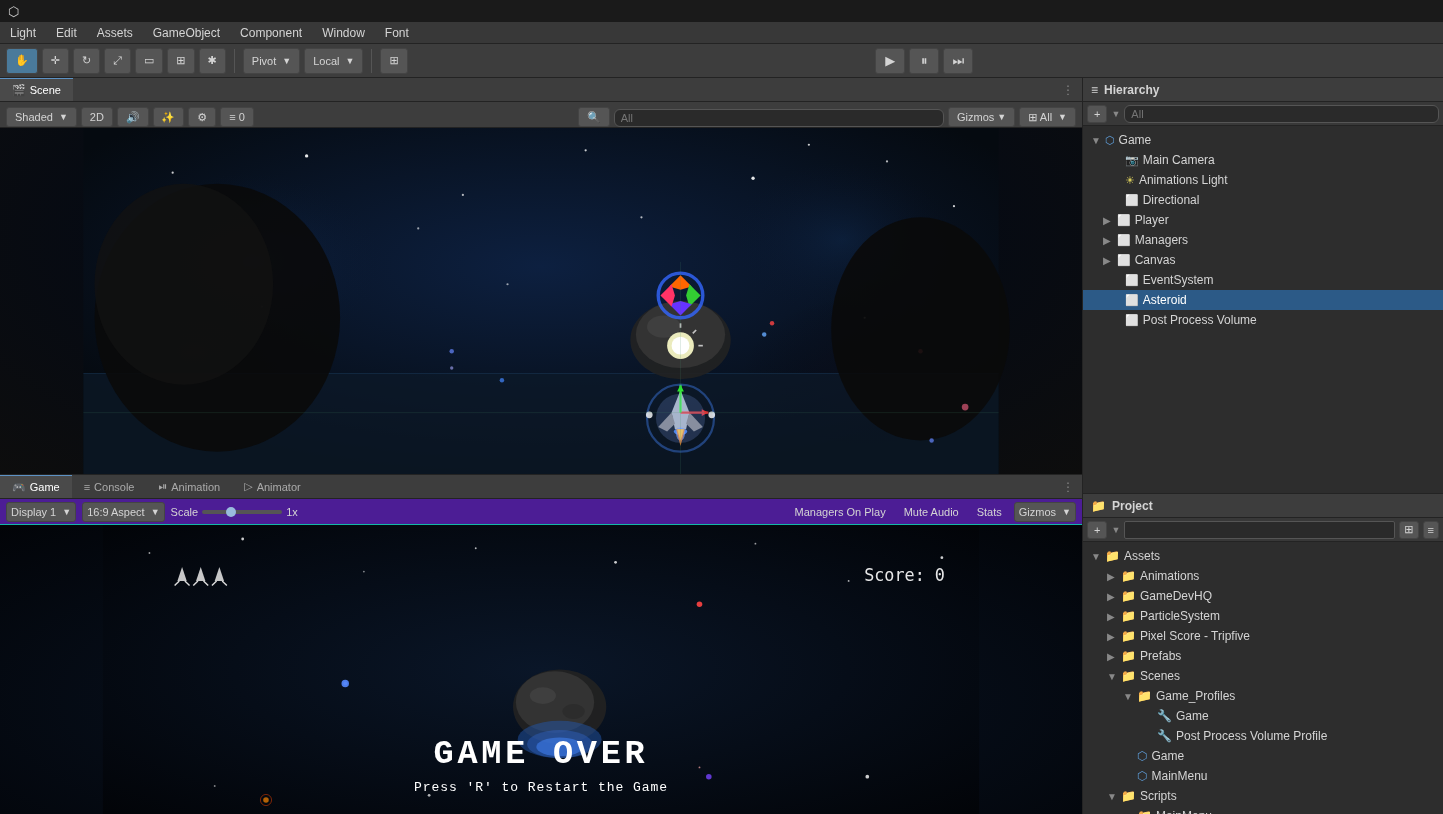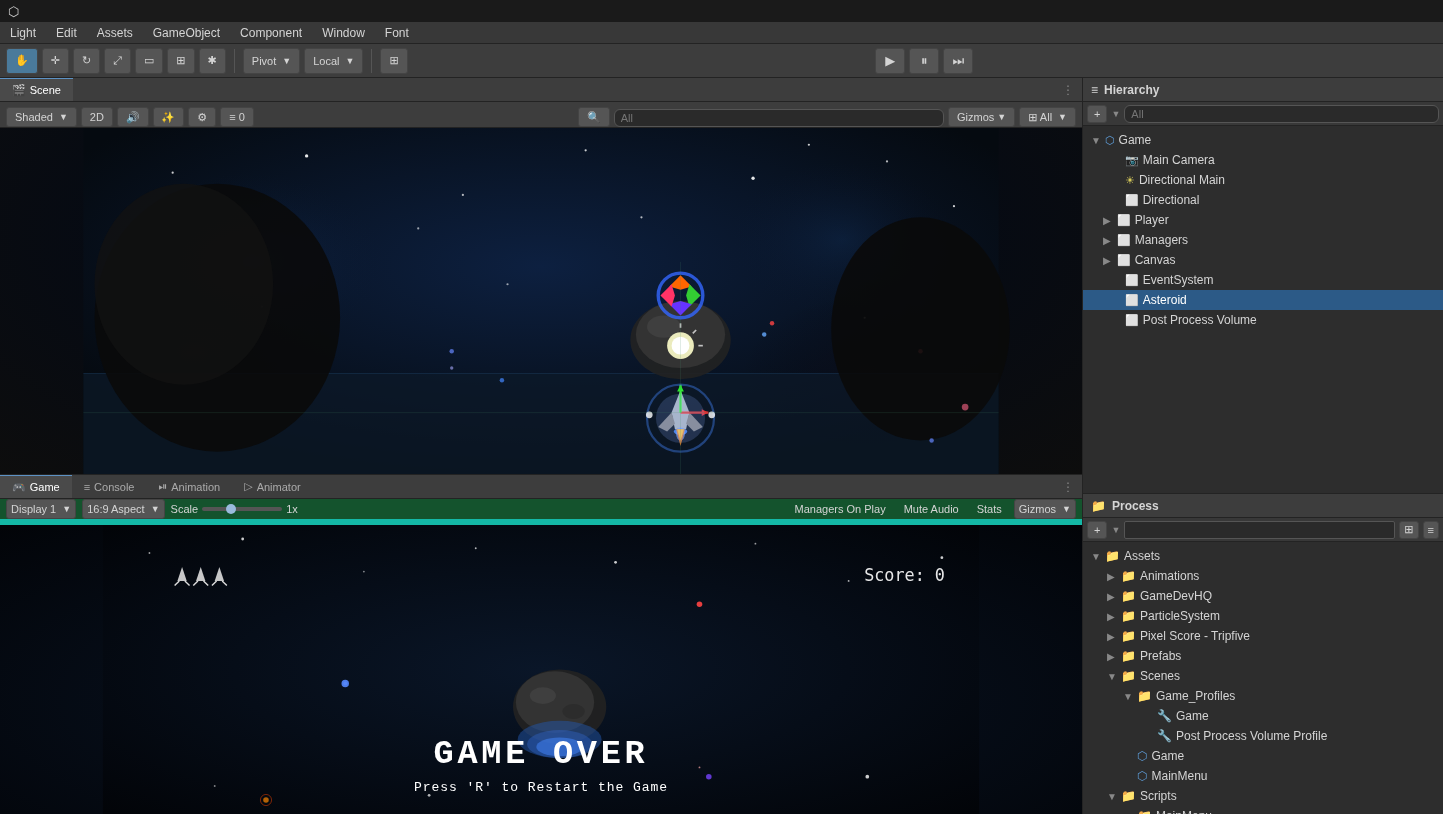--- a/index.html
+++ b/index.html
@@ -744,7 +744,7 @@
         <div class="hierarchy-item" style="padding-left:28px">
           <span class="expand-arrow"></span>
           <span class="item-icon icon-yellow">☀</span>
-          <span>Directional Main</span>
+          <span>Animations Light</span>
         </div>
 
         <div class="hierarchy-item" style="padding-left:28px">

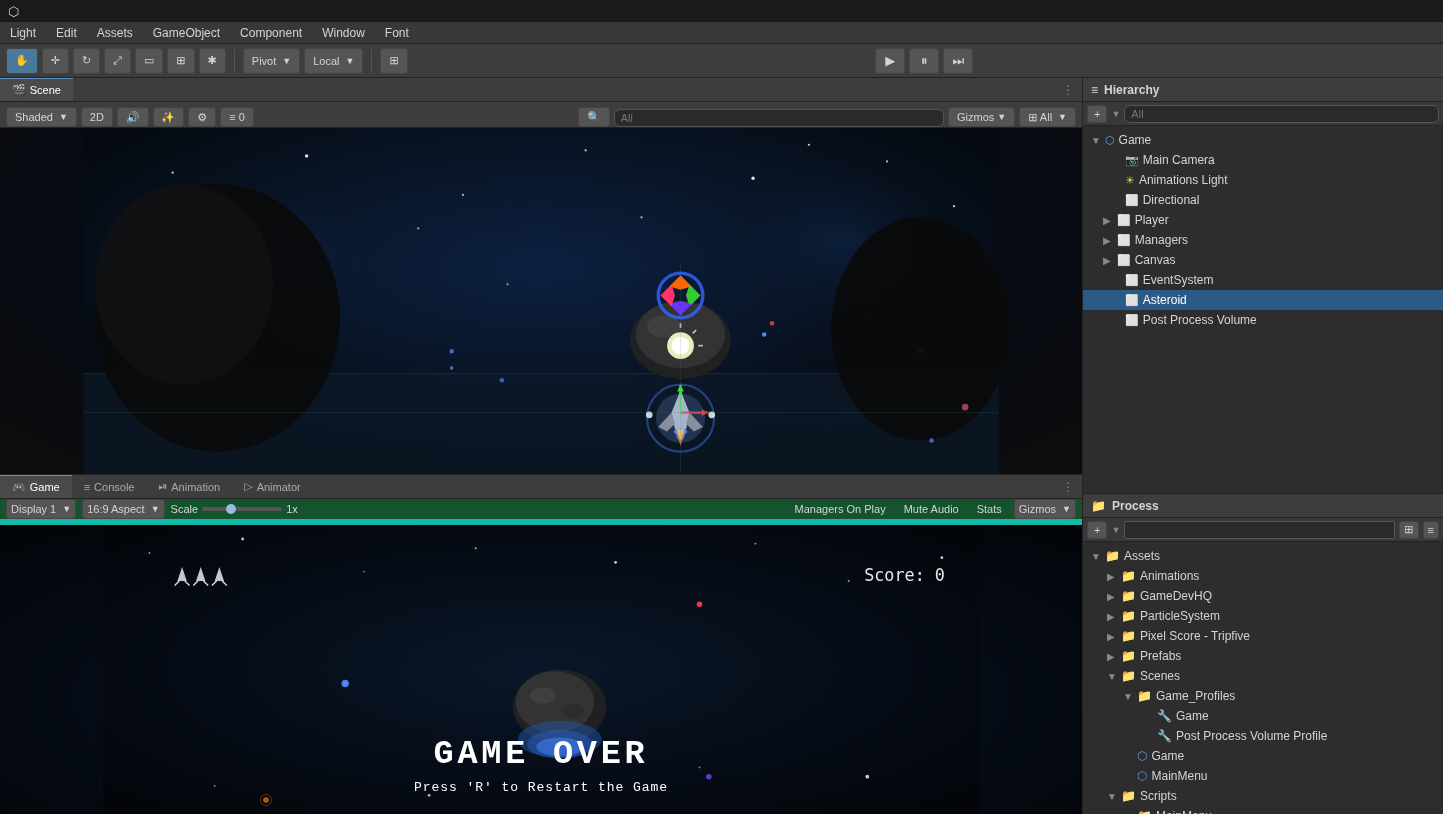--- a/index.html
+++ b/index.html
@@ -172,12 +172,12 @@
     }
 
     .game-toolbar {
-      background: #14532d;
+      background: #4c1d95;
       height: 26px;
       display: flex;
       align-items: center;
       padding: 0 6px;
-      border-bottom: 6px solid #14b8a6;
+      border-bottom: 1px solid #14b8a6;
       gap: 6px;
       font-size: 11px;
     }

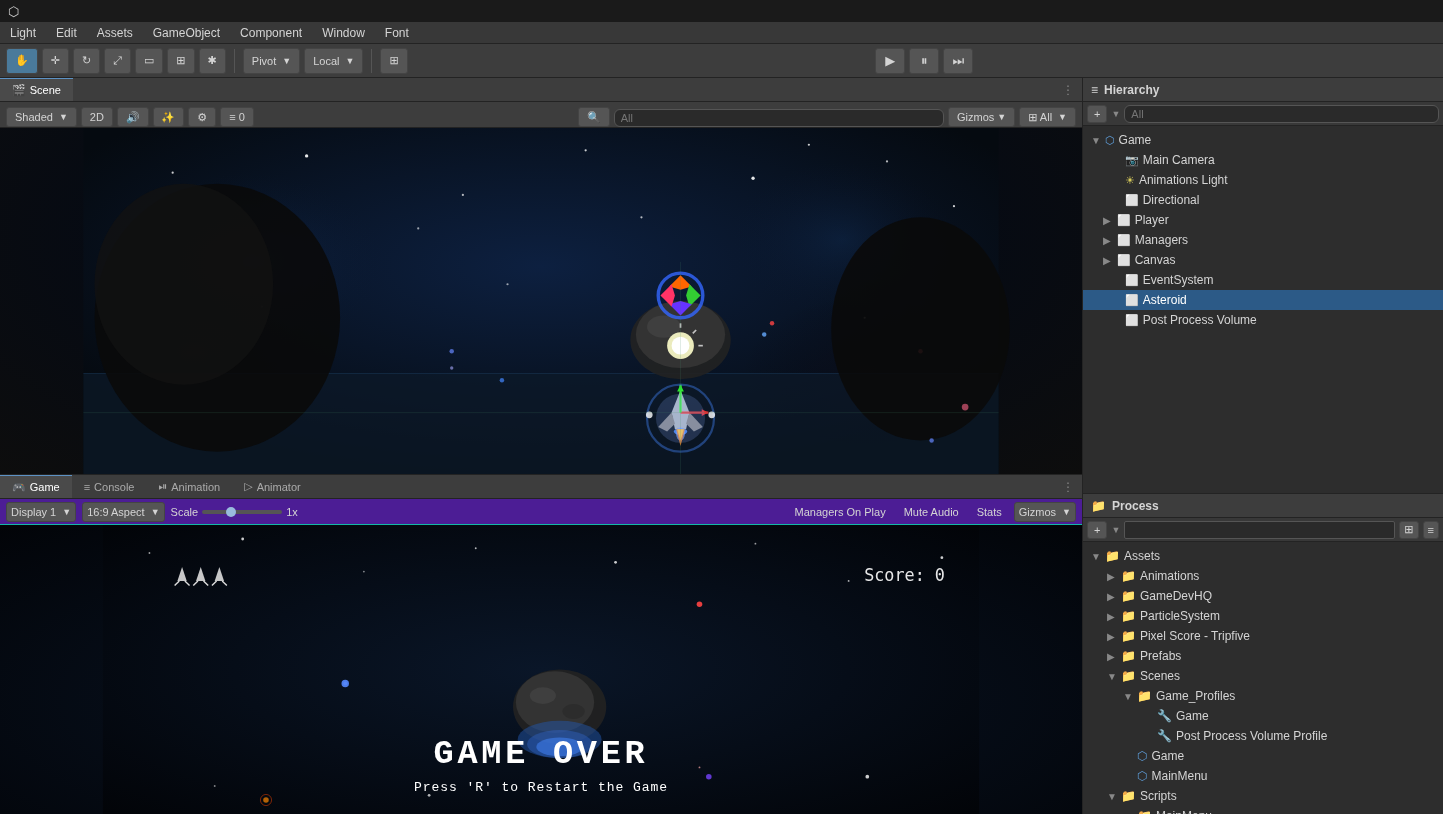--- a/index.html
+++ b/index.html
@@ -794,7 +794,7 @@
     <div class="project-panel">
       <div class="project-header">
         <span>📁</span>
-        <span style="margin-left:6px">Process</span>
+        <span style="margin-left:6px">Project</span>
       </div>
       <div class="project-toolbar">
         <button class="toolbar-btn" style="height:18px;padding:0 6px;font-size:11px">+</button>

